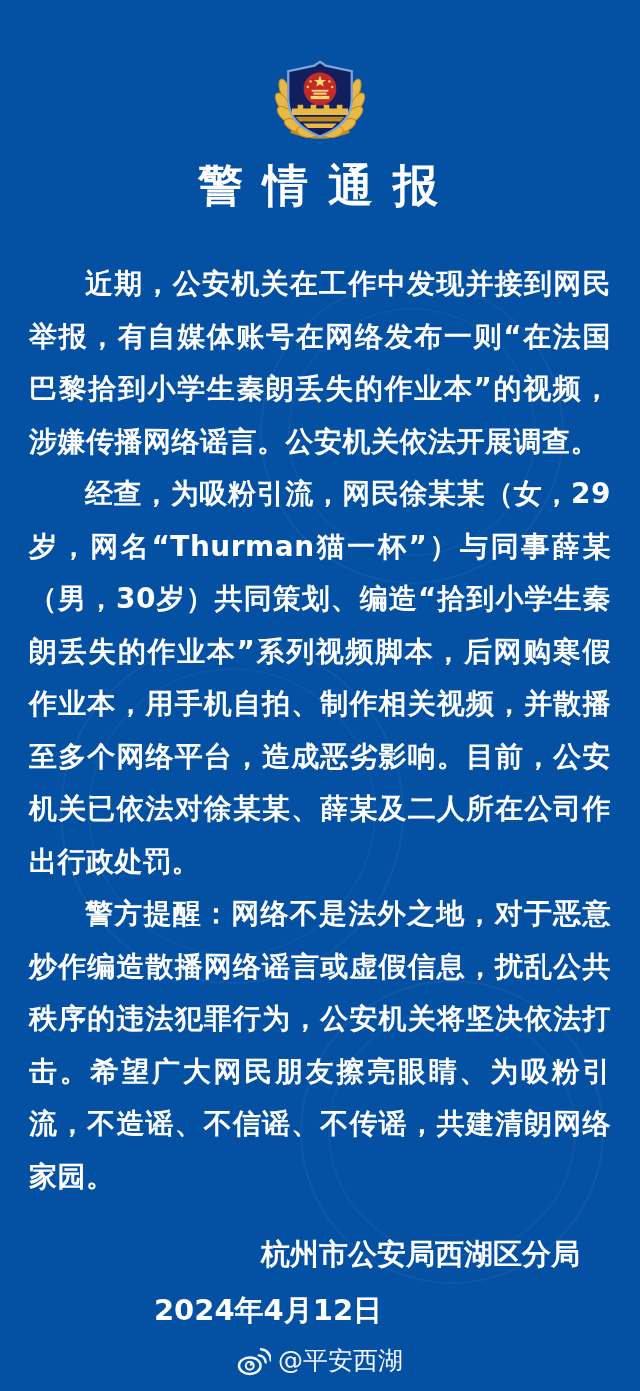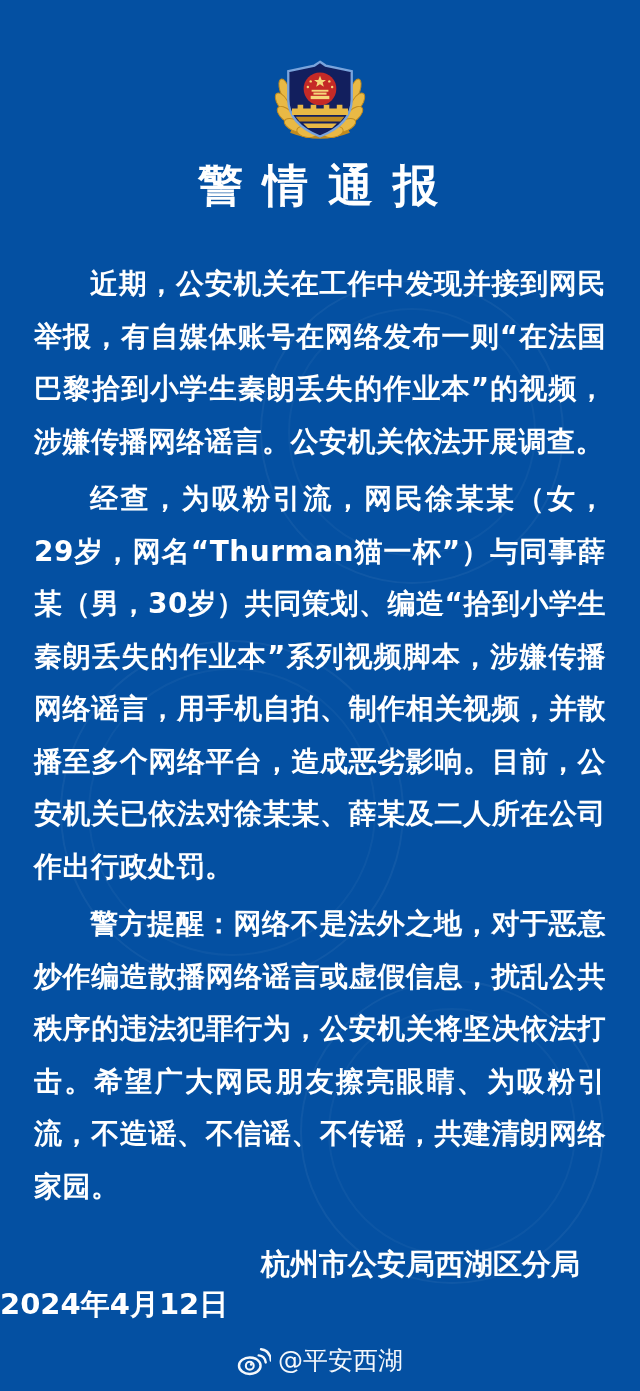--- a/index.html
+++ b/index.html
@@ -61,7 +61,7 @@
     letter-spacing: 0.5px;
   }
   .body-text p {
-    margin: 5px;
+    margin: 0;
     text-indent: 2em;
   }
 

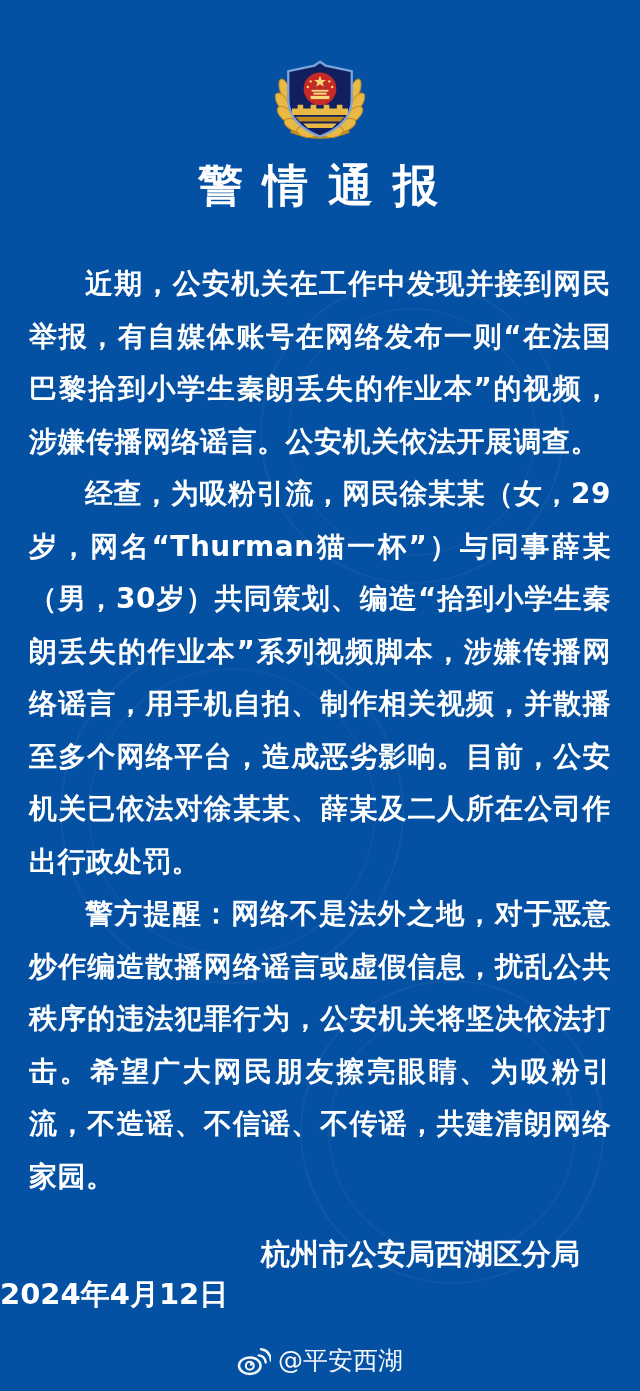--- a/index.html
+++ b/index.html
@@ -157,7 +157,7 @@
 
   <div class="body-text">
     <p>近期，公安机关在工作中发现并接到网民举报，有自媒体账号在网络发布一则“在法国巴黎拾到小学生秦朗丢失的作业本”的视频，涉嫌传播网络谣言。公安机关依法开展调查。</p>
-    <p>经查，为吸粉引流，网民徐某某（女，29岁，网名“Thurman猫一杯”）与同事薛某（男，30岁）共同策划、编造“拾到小学生秦朗丢失的作业本”系列视频脚本，涉嫌传播网络谣言，用手机自拍、制作相关视频，并散播至多个网络平台，造成恶劣影响。目前，公安机关已依法对徐某某、薛某及二人所在公司作出行政处罚。</p>
+    <p>经查，为吸粉引流，网民徐某某（女，29岁，网名“Thurman猫一杯”）与同事薛某（男，30岁）共同策划、编造“拾到小学生秦朗丢失的作业本”系列视频脚本，后网购寒假作业本，用手机自拍、制作相关视频，并散播至多个网络平台，造成恶劣影响。目前，公安机关已依法对徐某某、薛某及二人所在公司作出行政处罚。</p>
     <p>警方提醒：网络不是法外之地，对于恶意炒作编造散播网络谣言或虚假信息，扰乱公共秩序的违法犯罪行为，公安机关将坚决依法打击。希望广大网民朋友擦亮眼睛、为吸粉引流，不造谣、不信谣、不传谣，共建清朗网络家园。</p>
   </div>
 

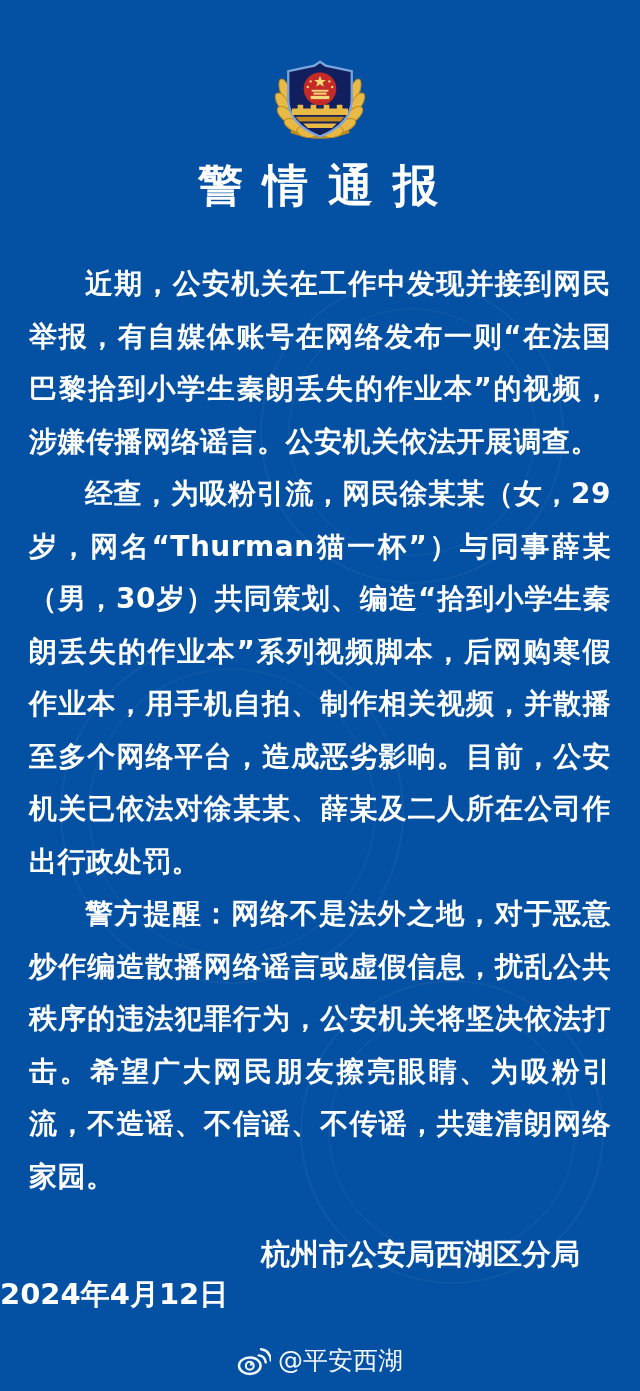--- a/index.html
+++ b/index.html
@@ -73,7 +73,8 @@
     font-weight: 600;
   }
   .date {
-    text-align: left;
+    margin-top: 16px;
+    text-align: center;
     padding-right: 104px;
     font-size: 29px;
     font-weight: 600;

